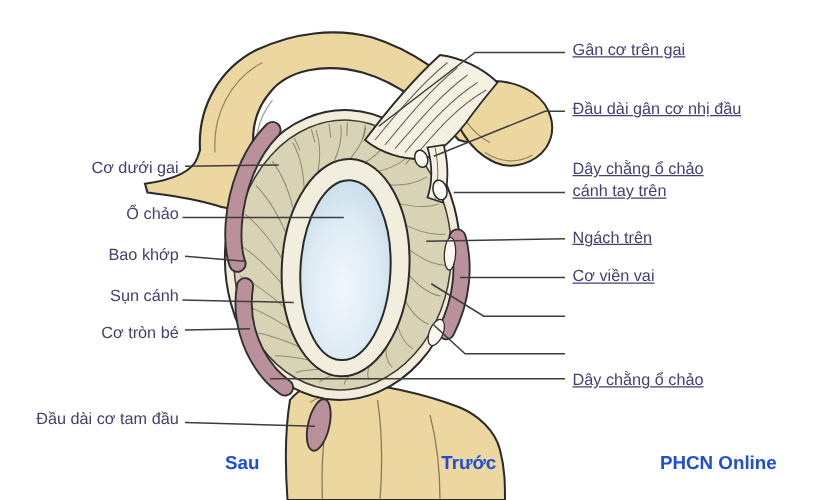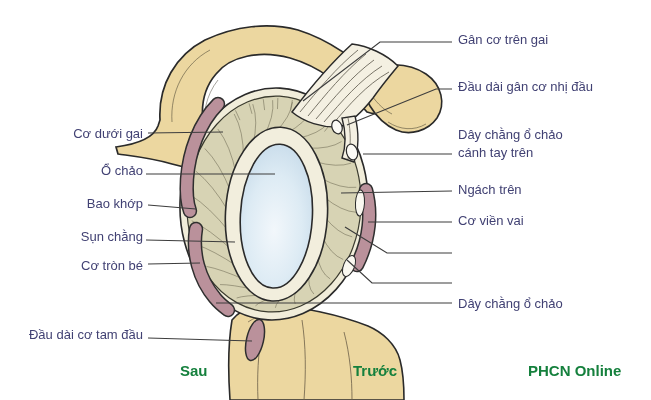--- a/index.html
+++ b/index.html
@@ -8,7 +8,7 @@
   .stage svg{position:absolute;left:0;top:0;}
   .lbl{position:absolute;font-size:13px;color:#414173;white-space:nowrap;line-height:16px;}
   .lbl.left{right:508px;text-align:left;}
-  .lbl.right{left:458px;text-align:left;}
+  .lbl.right{left:458px;text-align:left;text-decoration:underline;}
   .lbl.footer{font-weight:bold;font-size:15px;color:#15803d;}
   .leader{stroke:#3d3d3d;stroke-width:1.2;fill:none;}
   #capsule-fibers .fiber{stroke:#5e5a45;stroke-width:.8;fill:none;opacity:.6;}

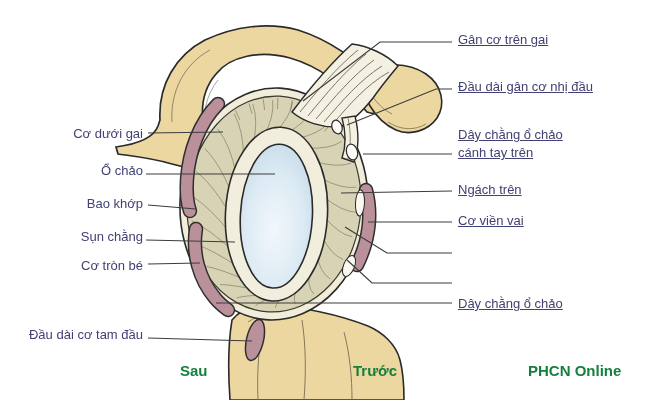--- a/index.html
+++ b/index.html
@@ -153,7 +153,7 @@
   <div class="lbl left" style="top:126px">Cơ dưới gai</div>
   <div class="lbl left" style="top:163px">Ổ chảo</div>
   <div class="lbl left" style="top:196px">Bao khớp</div>
-  <div class="lbl left" style="top:229px">Sụn chằng</div>
+  <div class="lbl left" style="top:229px">Sụn cánh</div>
   <div class="lbl left" style="top:258px">Cơ tròn bé</div>
   <div class="lbl left" style="top:327px">Đầu dài cơ tam đầu</div>
 

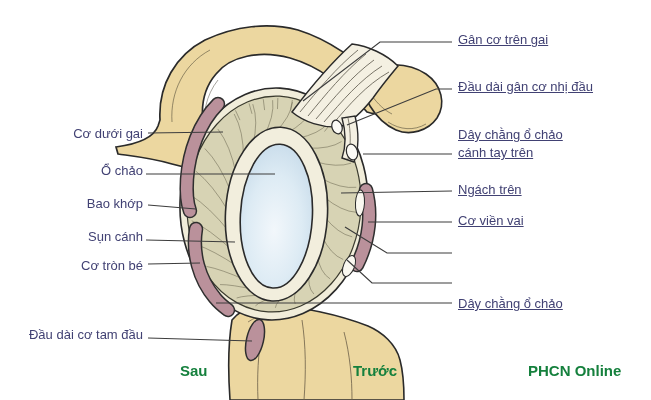--- a/index.html
+++ b/index.html
@@ -9,7 +9,7 @@
   .lbl{position:absolute;font-size:13px;color:#414173;white-space:nowrap;line-height:16px;}
   .lbl.left{right:508px;text-align:left;}
   .lbl.right{left:458px;text-align:left;text-decoration:underline;}
-  .lbl.footer{font-weight:bold;font-size:15px;color:#15803d;}
+  .lbl.footer{font-weight:bold;font-size:15px;color:#1d4ed8;}
   .leader{stroke:#3d3d3d;stroke-width:1.2;fill:none;}
   #capsule-fibers .fiber{stroke:#5e5a45;stroke-width:.8;fill:none;opacity:.6;}
 </style>

